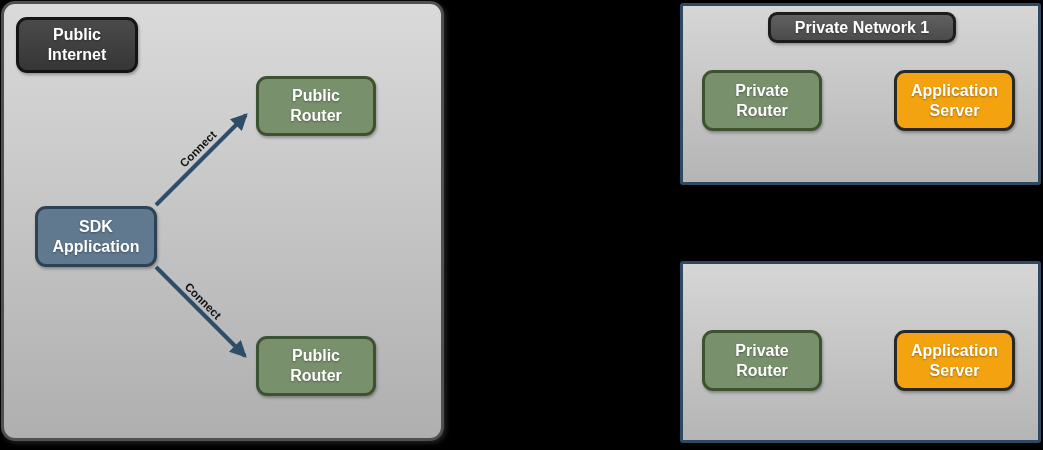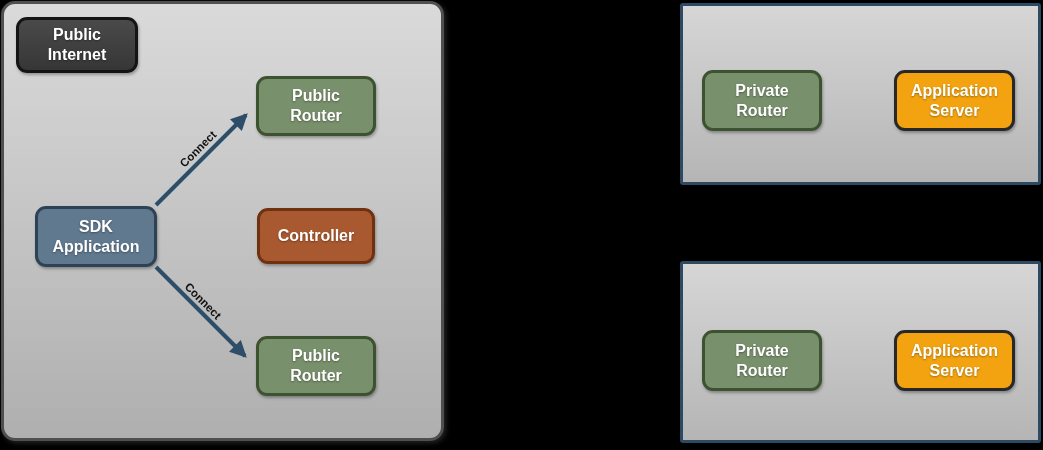--- a/index.html
+++ b/index.html
@@ -123,6 +123,7 @@
   </div>
 
   <div class="panel panel-private panel-net1"></div>
+  <div class="node node-header n-net1-title">Private Network 1</div>
   <div class="node node-green n-net1-router">Private
 Router</div>
   <div class="node node-orange n-net1-server">Application

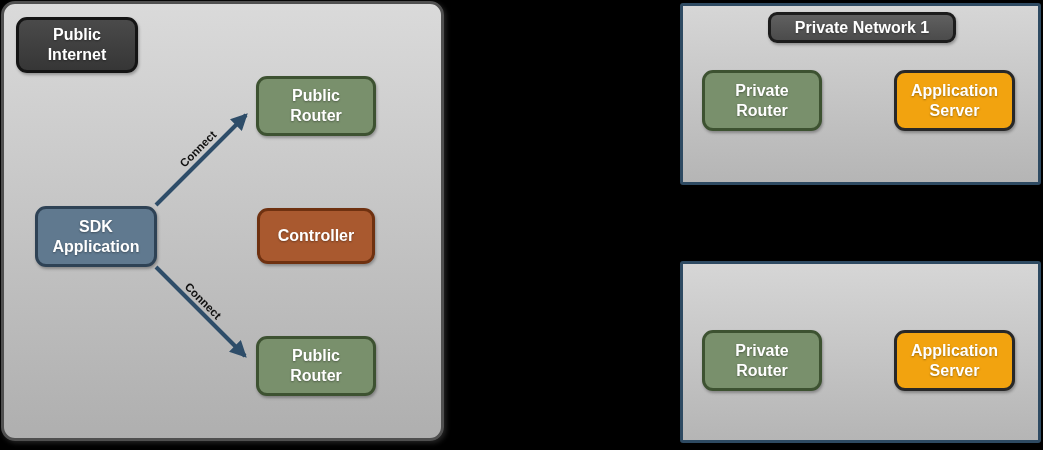--- a/index.html
+++ b/index.html
@@ -112,7 +112,6 @@
     <div class="node node-slate n-sdk">SDK
 Application</div>
 
-    <div class="node node-rust n-controller">Controller</div>
 
     <div class="node node-green n-router-bottom">Public
 Router</div>

